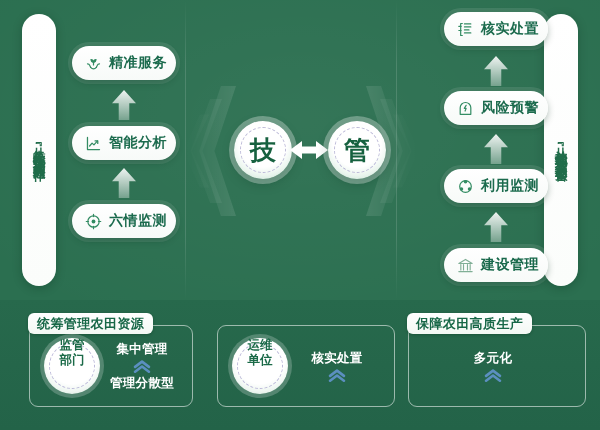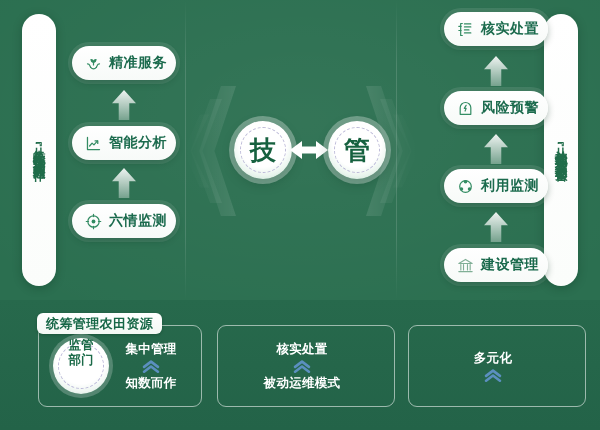--- a/index.html
+++ b/index.html
@@ -117,7 +117,7 @@
 
   .card{position:absolute;top:25px;height:82px;
      border:1.5px solid rgba(255,255,255,.55);border-radius:9px;box-sizing:border-box;}
-  #card-1{left:38px;width:164px;}
+  #card-1{left:29px;width:164px;}
   #card-2{left:217px;width:178px;}
   #card-3{left:408px;width:178px;}
 

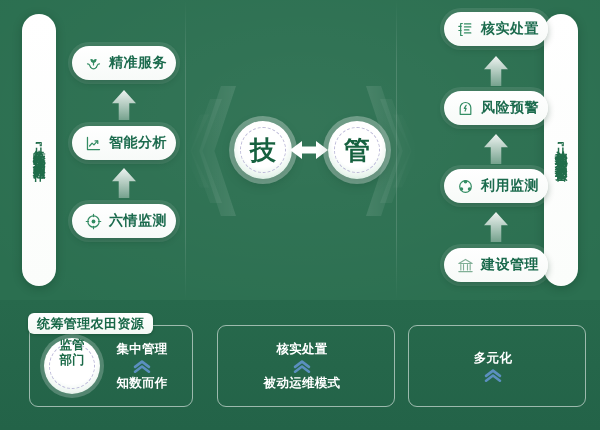--- a/index.html
+++ b/index.html
@@ -320,6 +320,9 @@
     </div>
 
     <div class="card" id="card-3">
+      <div class="card-tab">
+        <span>保障农田高质生产</span>
+      </div>
       <div class="card-body">
         <div class="transform">
           <div class="t-to">多元化</div>

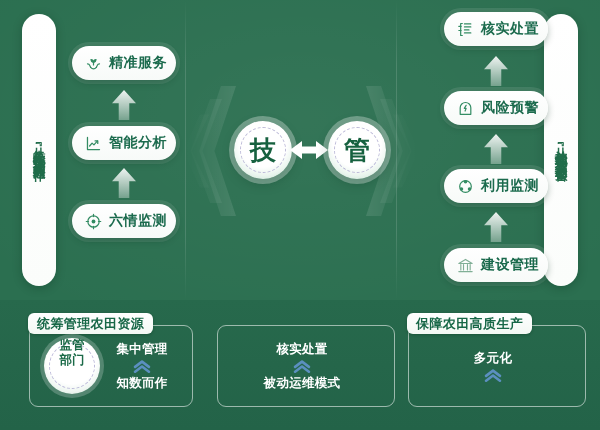--- a/index.html
+++ b/index.html
@@ -306,6 +306,13 @@
 
     <div class="card" id="card-2">
       <div class="card-body">
+        <div class="role">
+          <div class="rring"></div>
+          <div class="rtext">
+            <div>运维</div>
+            <div>单位</div>
+          </div>
+        </div>
         <div class="transform">
           <div class="t-to">核实处置</div>
           <svg class="chev" viewBox="0 0 24 16">

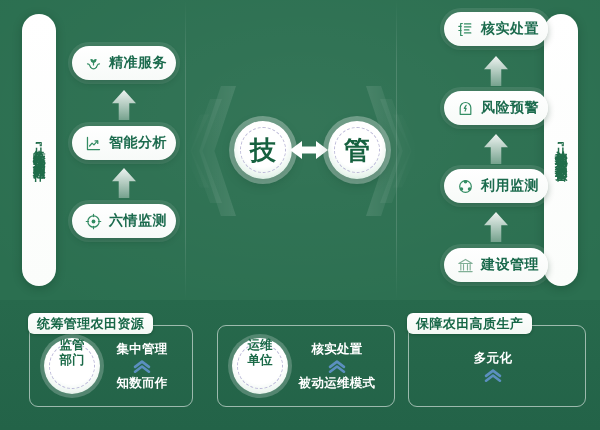--- a/index.html
+++ b/index.html
@@ -299,7 +299,7 @@
                 <path d="M3.5 14.5L12 8l8.5 6.5"></path>
             </g>
           </svg>
-          <div class="t-from">知数而作</div>
+          <div class="t-from">管理分散型</div>
         </div>
       </div>
     </div>

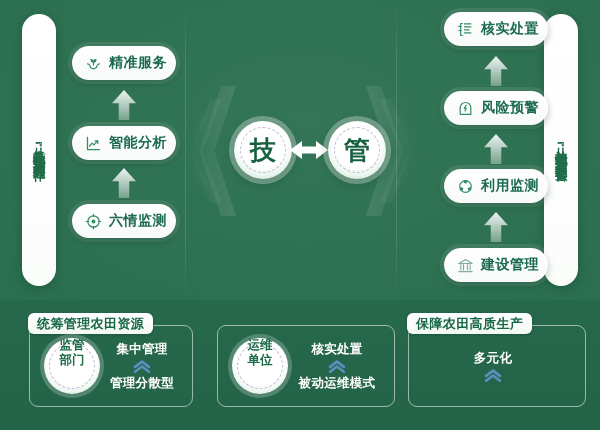--- a/index.html
+++ b/index.html
@@ -321,7 +321,6 @@
                 <path d="M3.5 14.5L12 8l8.5 6.5"></path>
             </g>
           </svg>
-          <div class="t-from">被动运维模式</div>
         </div>
       </div>
     </div>

